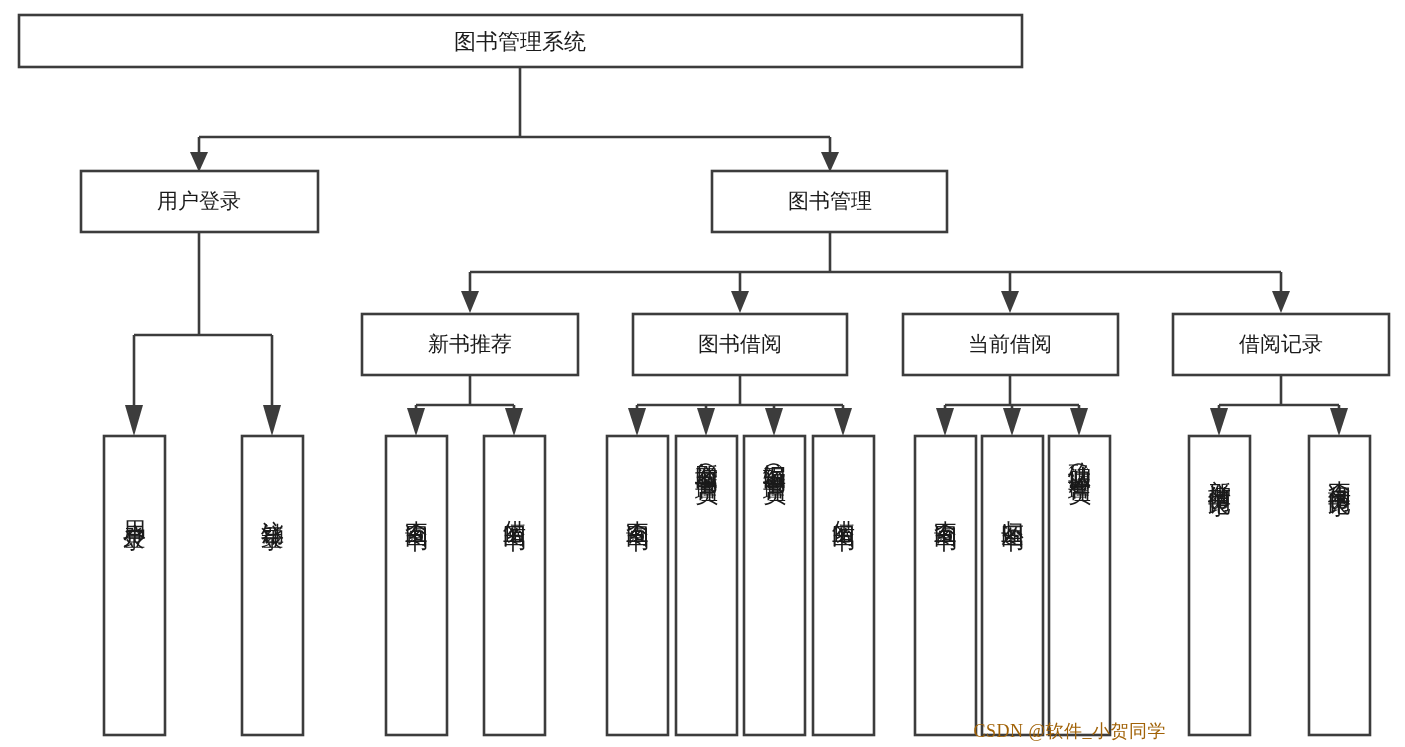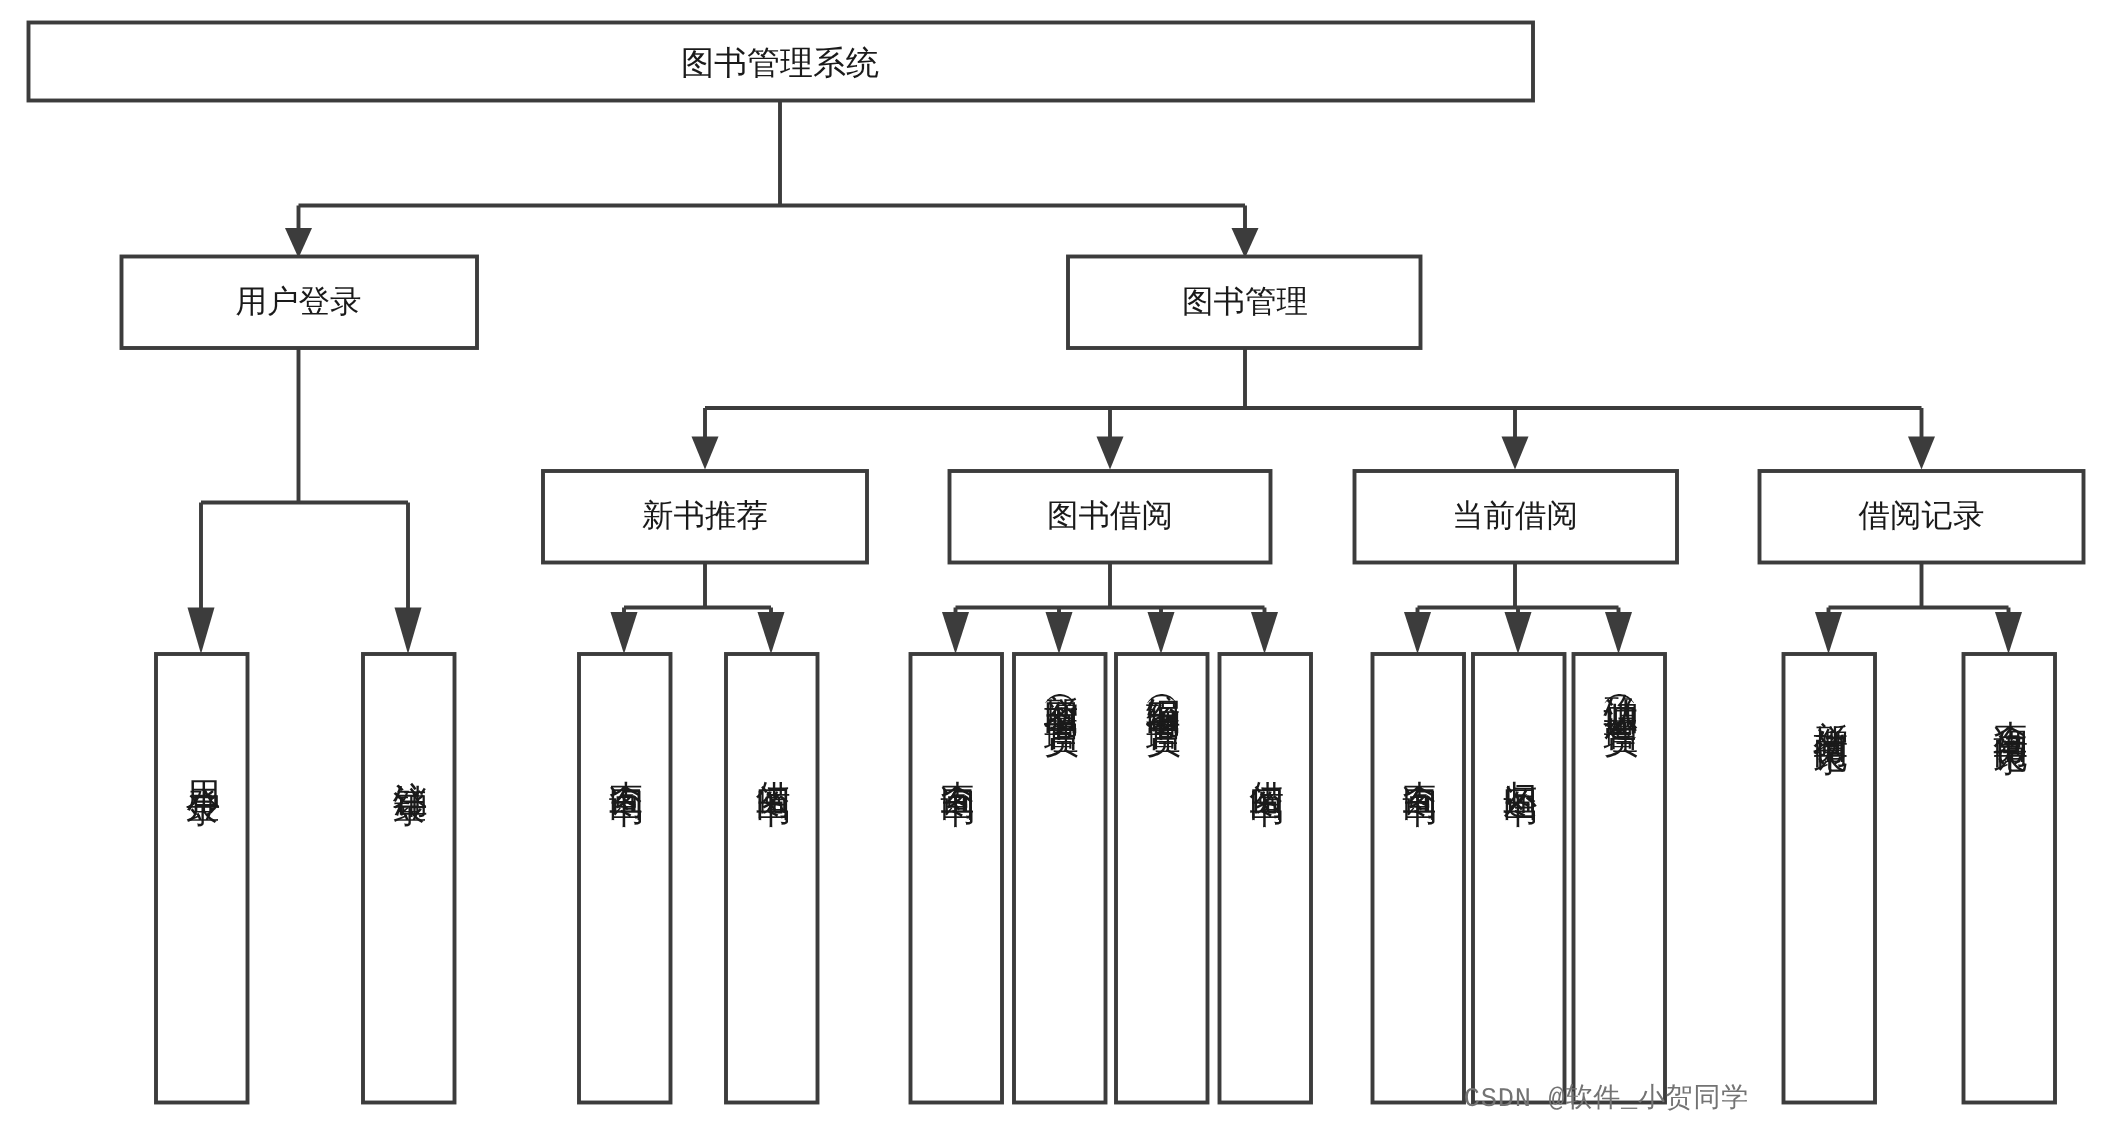--- a/index.html
+++ b/index.html
@@ -76,9 +76,9 @@
     position: absolute;
     right: 8px;
     bottom: 4px;
-    font-family: Liberation Mono, monospace;
+    font-family: Liberation Serif, serif;
     font-size: 18px;
-    color: #737373;
+    color: #a16207;
     letter-spacing: 0.5px;
     white-space: nowrap;
   }

